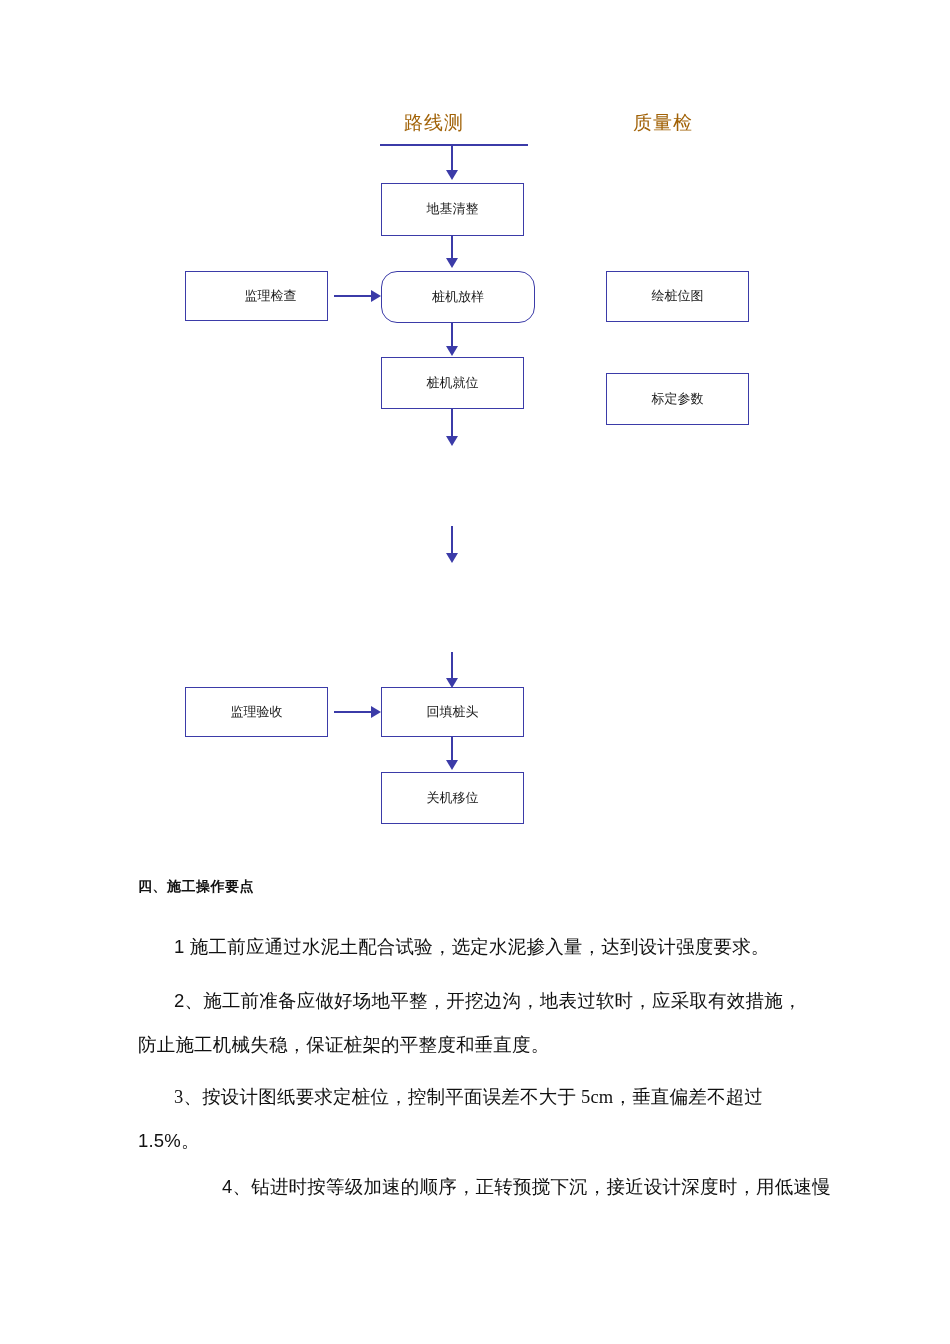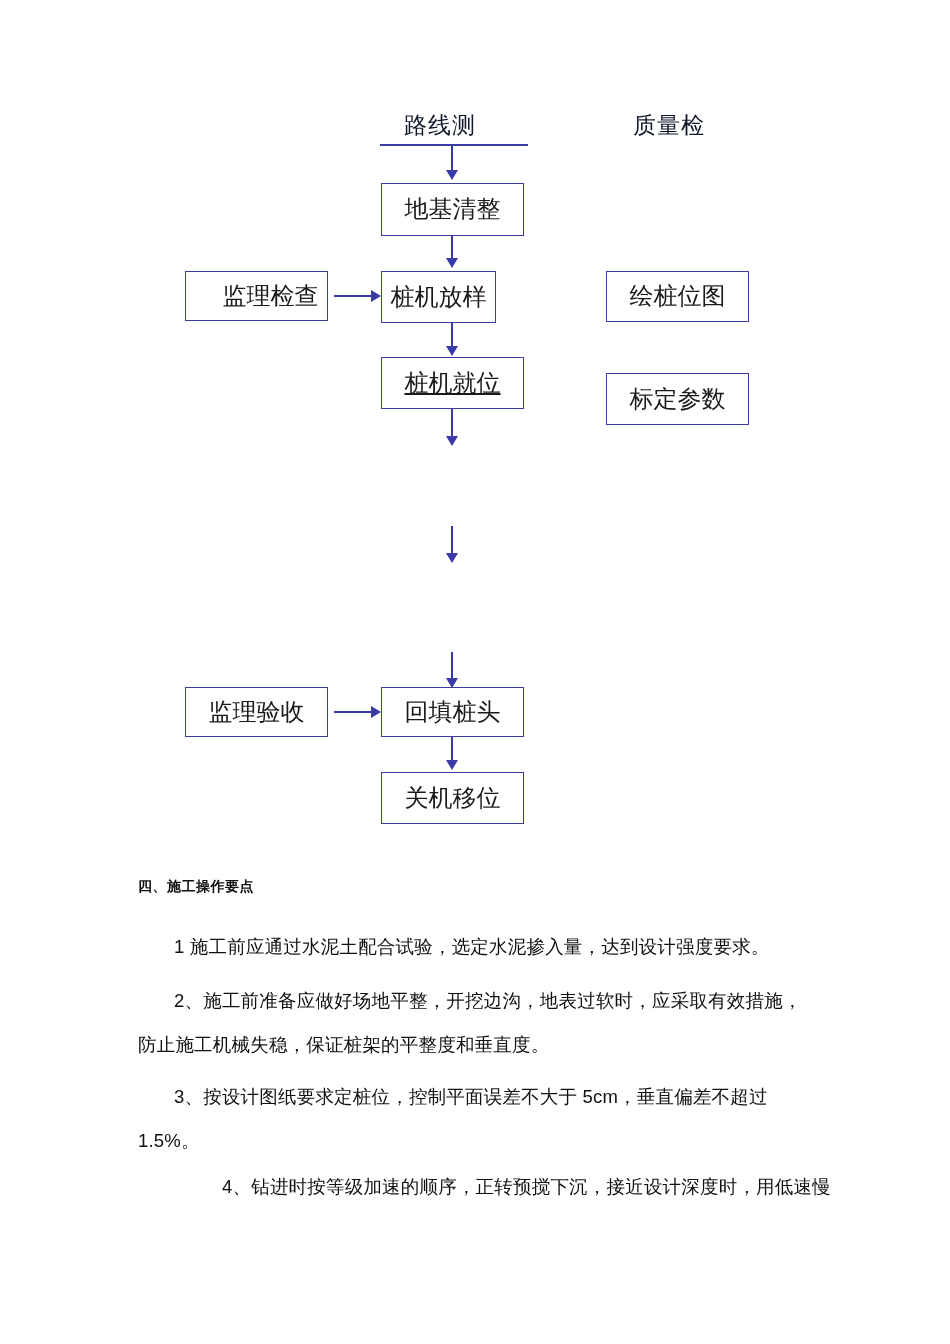--- a/index.html
+++ b/index.html
@@ -28,9 +28,9 @@
   .col-header {
     position: absolute;
     font-family: "DejaVu Serif", "Liberation Serif", serif;
-    font-size: 23px;
+    font-size: 19px;
     letter-spacing: 1px;
-    color: #0f172a;
+    color: #a16207;
     white-space: nowrap;
   }
   #hdr-left  { left: 404px; top: 110px; }

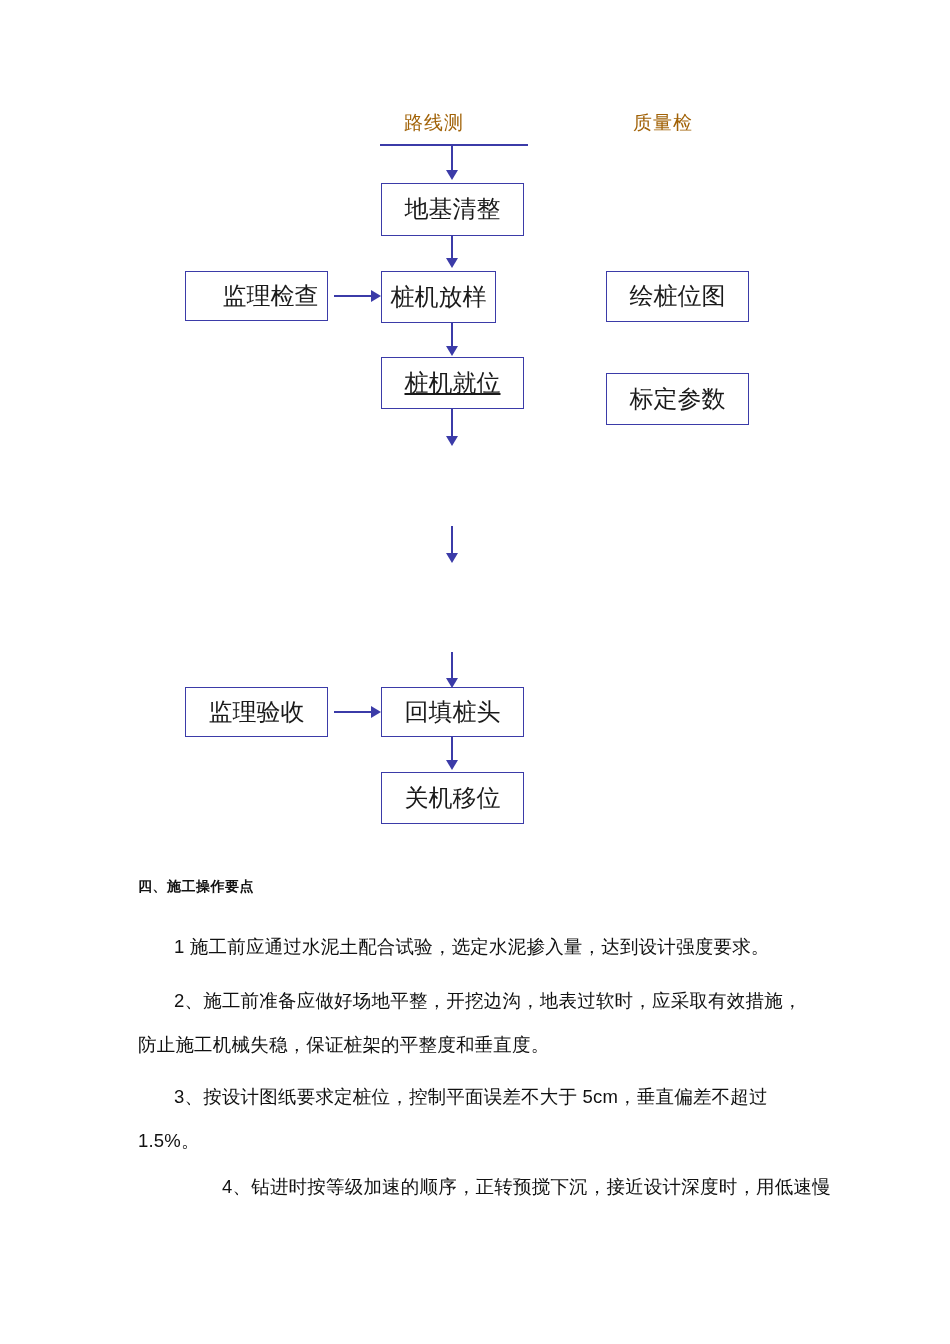--- a/index.html
+++ b/index.html
@@ -51,7 +51,7 @@
     justify-content: center;
     text-align: center;
     font-family: "DejaVu Serif", "Liberation Serif", serif;
-    font-size: 24px;
+    font-size: 13px;
     line-height: 1.45;
     color: #1a1a1a;
     white-space: pre-line;

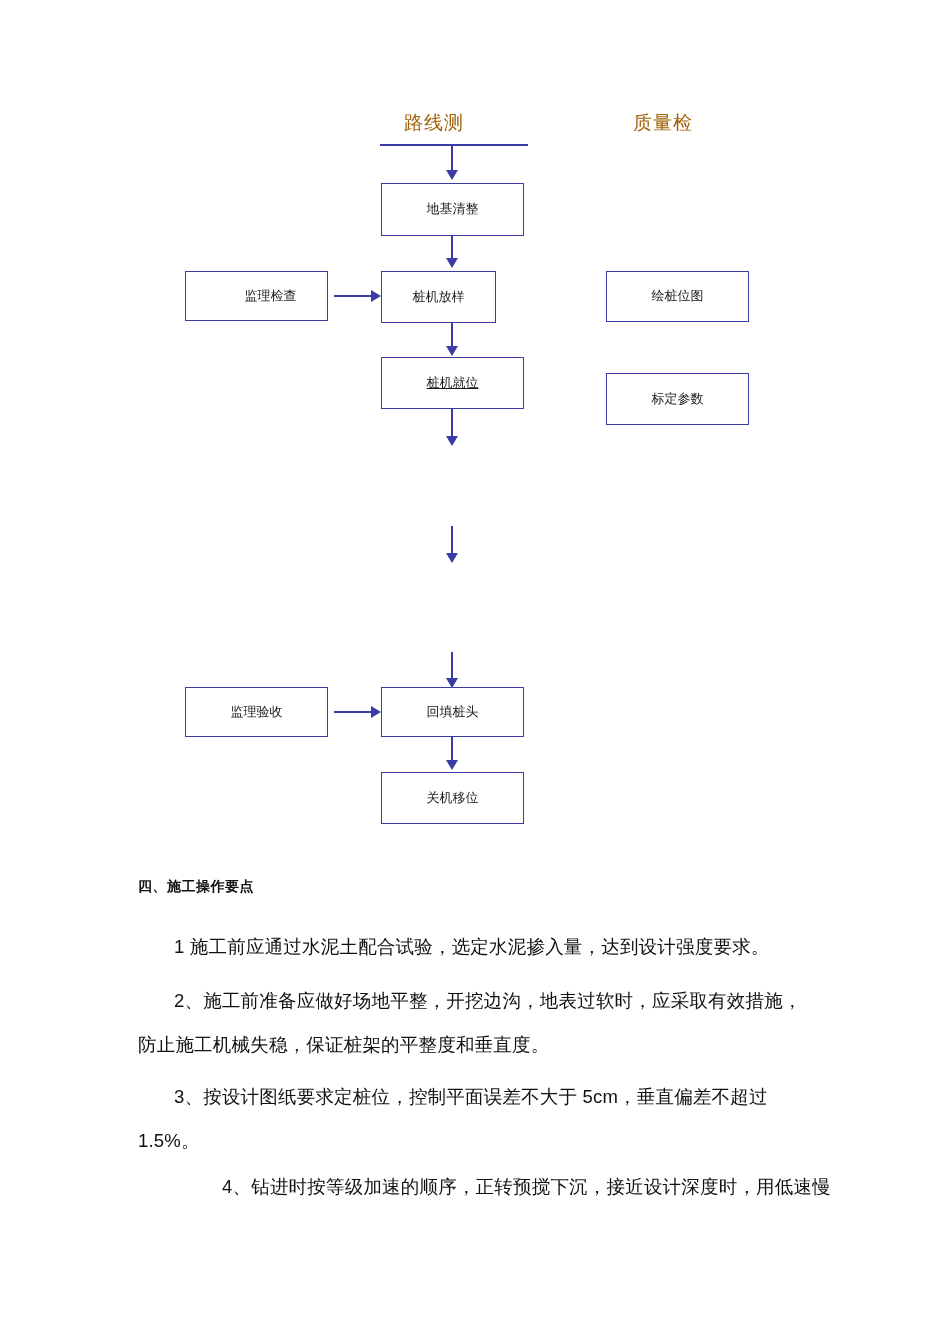--- a/index.html
+++ b/index.html
@@ -129,7 +129,7 @@
   <div class="v-shaft" style="left:451px; top:236px; height:23px;"></div>
   <div class="v-head" style="left:445.5px; top:258px;"></div>
 
-  <div class="node" style="left:381px; top:271px; width:115px; height:52px;">桩机放样</div>
+  <div class="node" style="left:381px; top:271px; width:154px; height:52px;border-radius:16px;">桩机放样</div>
 
   <div class="v-shaft" style="left:451px; top:323px; height:24px;"></div>
   <div class="v-head" style="left:445.5px; top:346px;"></div>

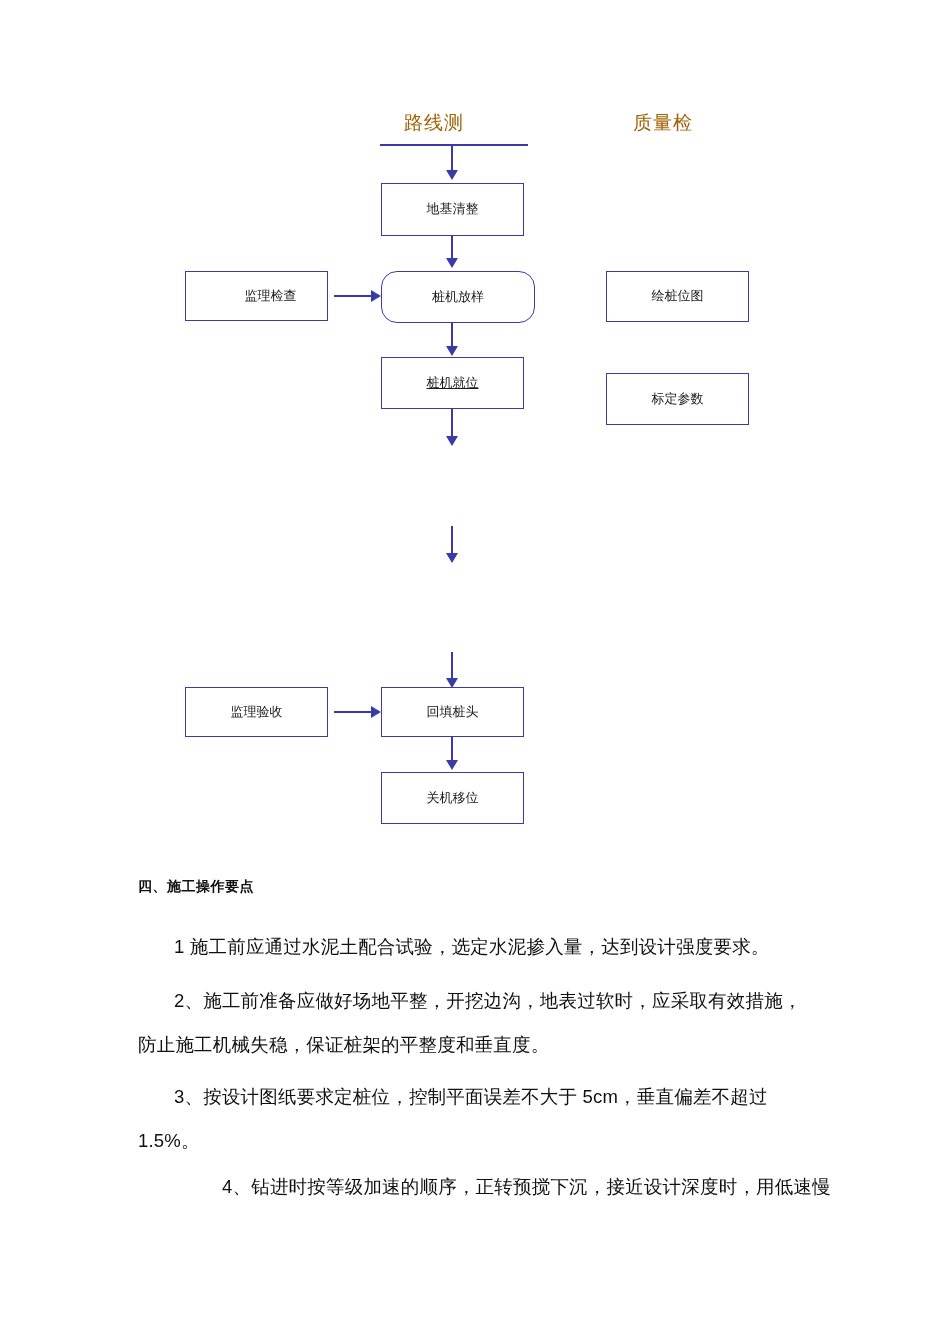--- a/index.html
+++ b/index.html
@@ -134,7 +134,7 @@
   <div class="v-shaft" style="left:451px; top:323px; height:24px;"></div>
   <div class="v-head" style="left:445.5px; top:346px;"></div>
 
-  <div class="node" style="left:381px; top:357px; width:143px; height:52px;text-decoration:underline;">桩机就位</div>
+  <div class="node" style="left:381px; top:357px; width:143px; height:52px;">桩机就位</div>
 
   <div class="v-shaft" style="left:451px; top:409px; height:28px;"></div>
   <div class="v-head" style="left:445.5px; top:436px;"></div>

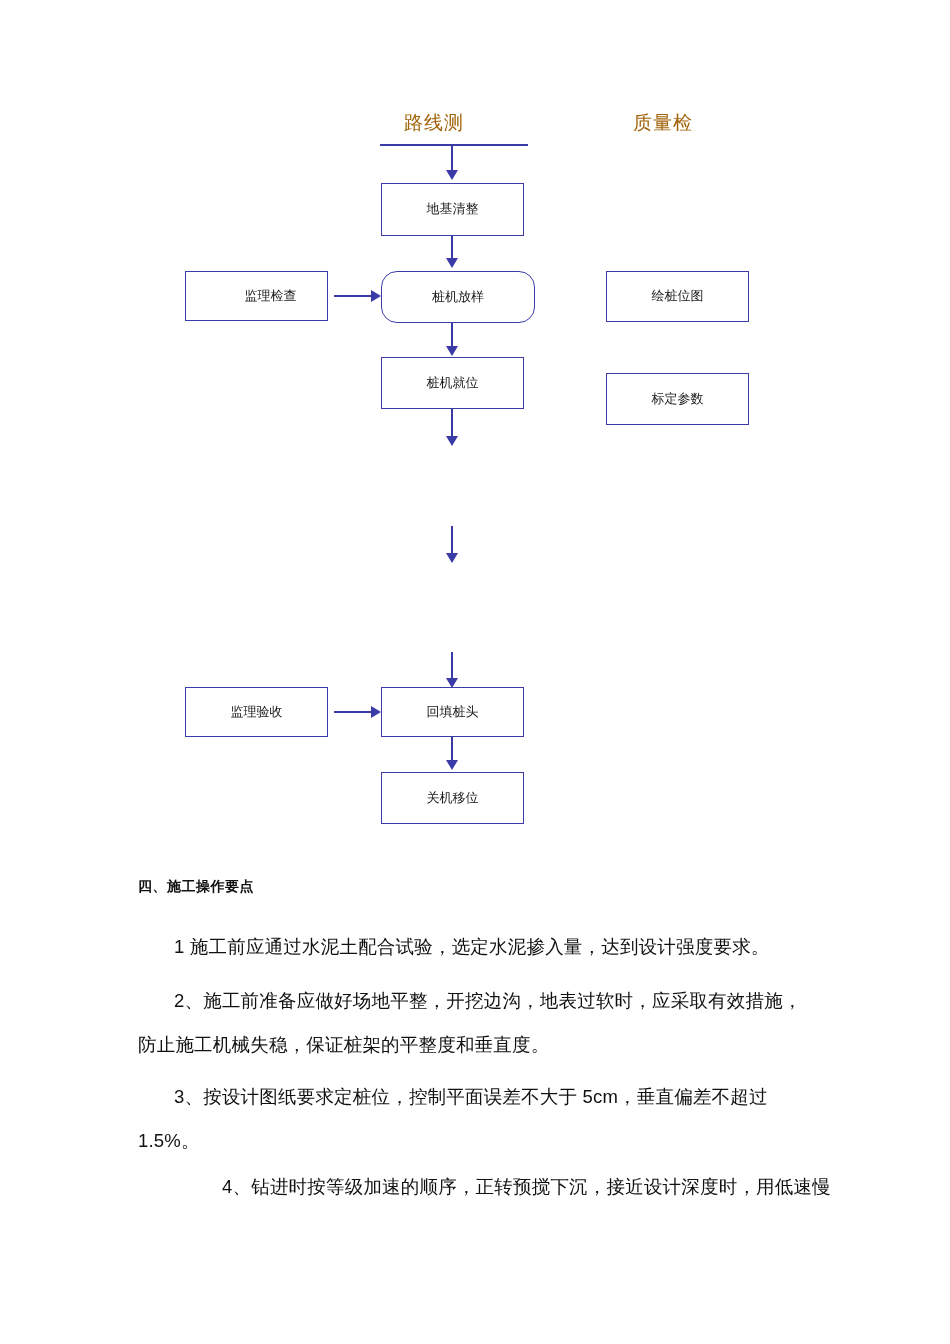--- a/index.html
+++ b/index.html
@@ -177,7 +177,7 @@
   <div class="para" style="left:174px; top:132px;">2、施工前准备应做好场地平整，开挖边沟，地表过软时，应采取有效措施，</div>
   <div class="para" style="left:138px; top:176px;">防止施工机械失稳，保证桩架的平整度和垂直度。</div>
 
-  <div class="para" style="left:174px; top:228px;">3、按设计图纸要求定桩位，控制平面误差不大于 5cm，垂直偏差不超过</div>
+  <div class="para" style="left:174px; top:228px;font-family:Liberation Serif, serif;">3、按设计图纸要求定桩位，控制平面误差不大于 5cm，垂直偏差不超过</div>
   <div class="para" style="left:138px; top:272px;">1.5%。</div>
 
   <div class="para" style="left:174px; top:318px;margin-left:48px;">4、钻进时按等级加速的顺序，正转预搅下沉，接近设计深度时，用低速慢</div>

